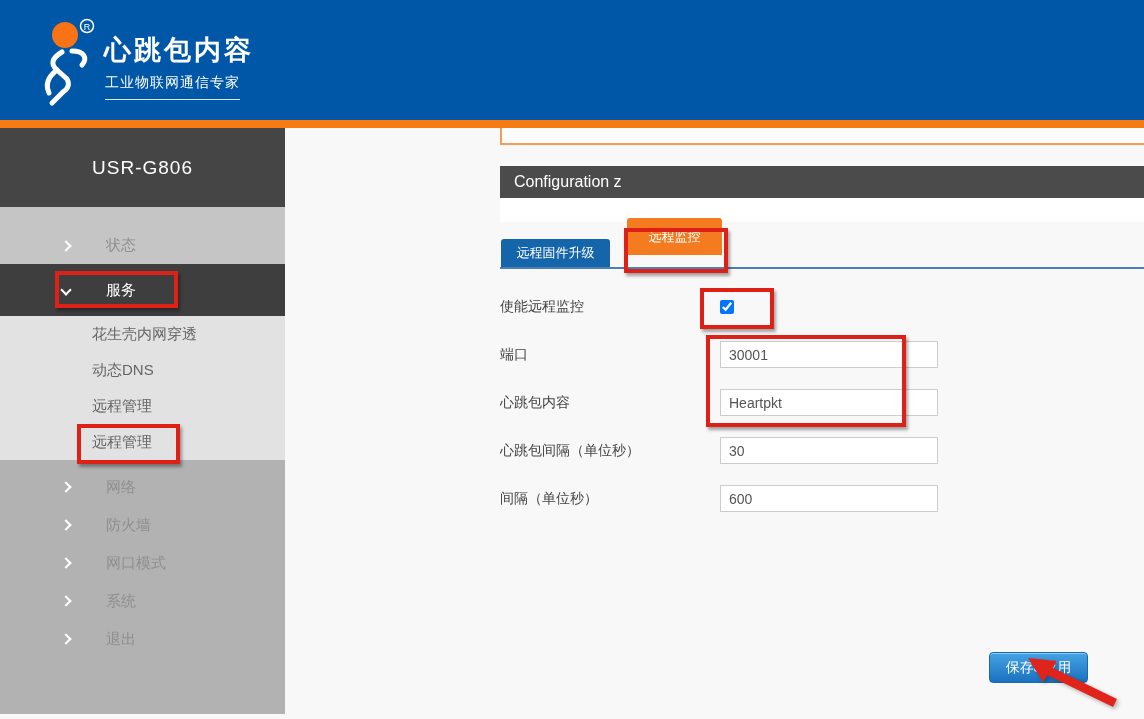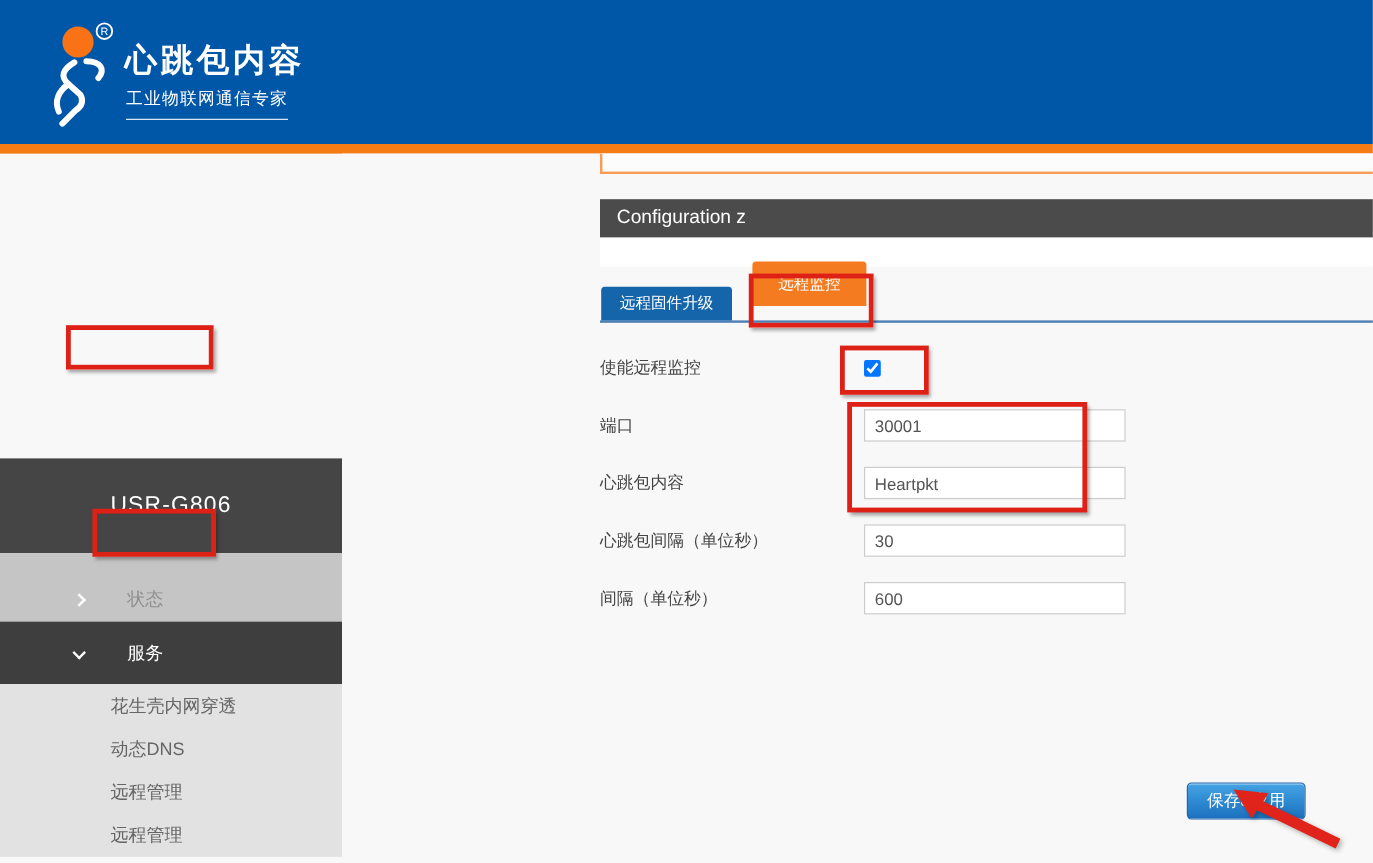--- a/index.html
+++ b/index.html
@@ -16,7 +16,7 @@
     padding-bottom:7px; border-bottom:1px solid rgba(255,255,255,.85); }
 
   
-  .sidebar { position:absolute; left:0; top:128px; width:285px; height:586px; display:flex; flex-direction:column;justify-content:flex-end; }
+  .sidebar { position:absolute; left:0; top:128px; width:285px; height:586px; display:flex; flex-direction:column; }
   .brand-block { height:79px; background:#454545; color:#fff; font-size:19px; letter-spacing:1px;
     display:flex; align-items:center; justify-content:center; }
   .side-item { display:flex; align-items:center; padding-left:62px; font-size:15px; cursor:pointer;gap:16px; }

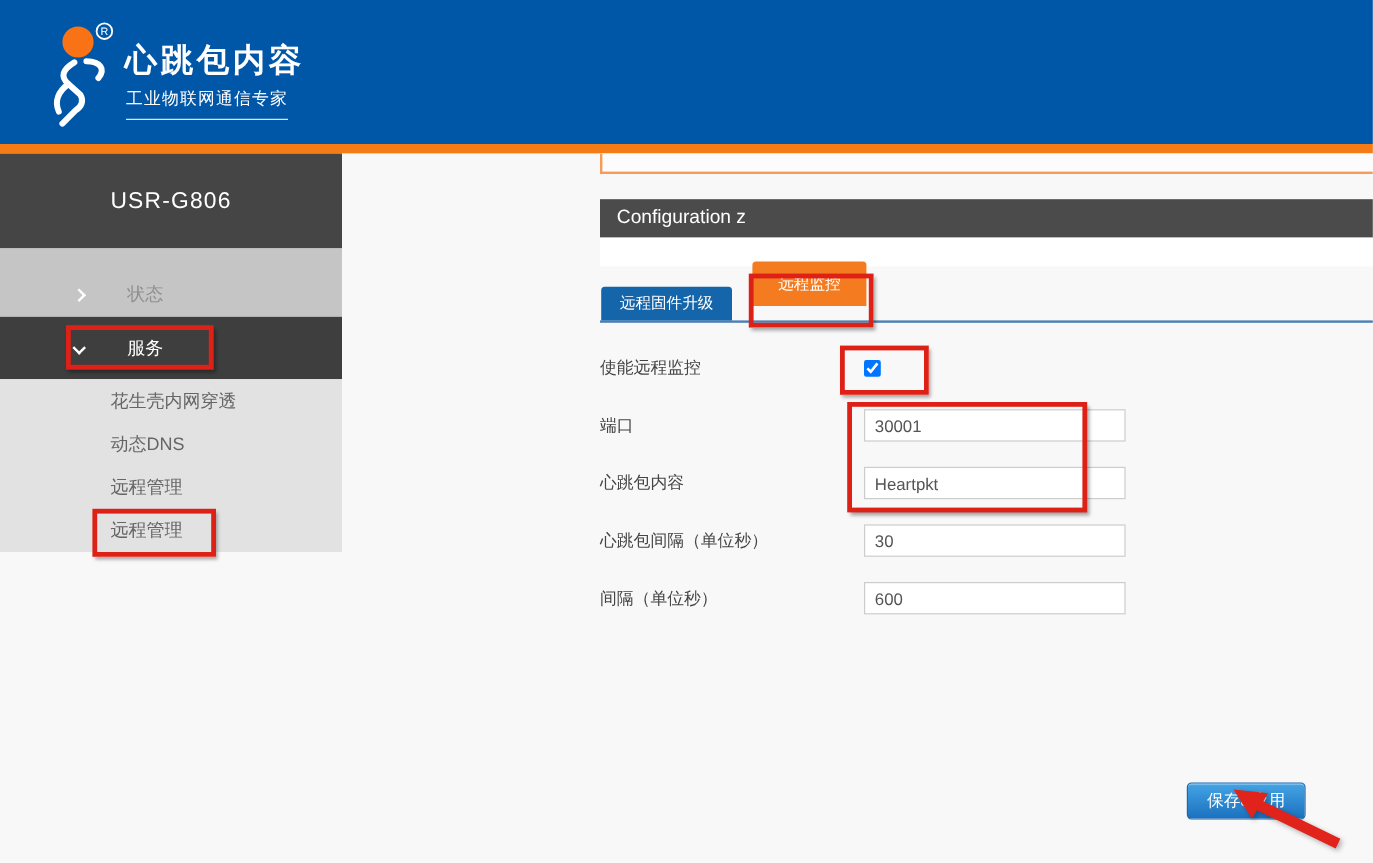--- a/index.html
+++ b/index.html
@@ -106,6 +106,28 @@
     <div class="sub-item">远程管理</div>
   </div>
 
+  <div class="side-bottom">
+    <div class="side-item">
+      <span class="chev right"></span>
+      <span>网络</span>
+    </div>
+    <div class="side-item">
+      <span class="chev right"></span>
+      <span>防火墙</span>
+    </div>
+    <div class="side-item">
+      <span class="chev right"></span>
+      <span>网口模式</span>
+    </div>
+    <div class="side-item">
+      <span class="chev right"></span>
+      <span>系统</span>
+    </div>
+    <div class="side-item">
+      <span class="chev right"></span>
+      <span>退出</span>
+    </div>
+  </div>
 </div>
 
 <div class="content">

